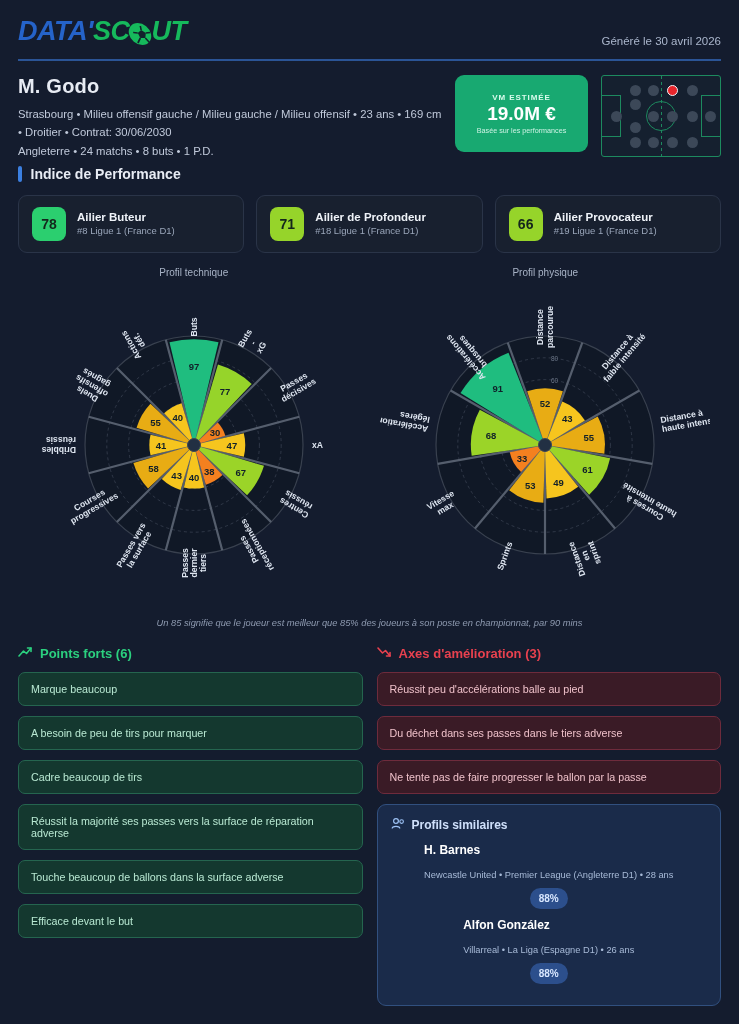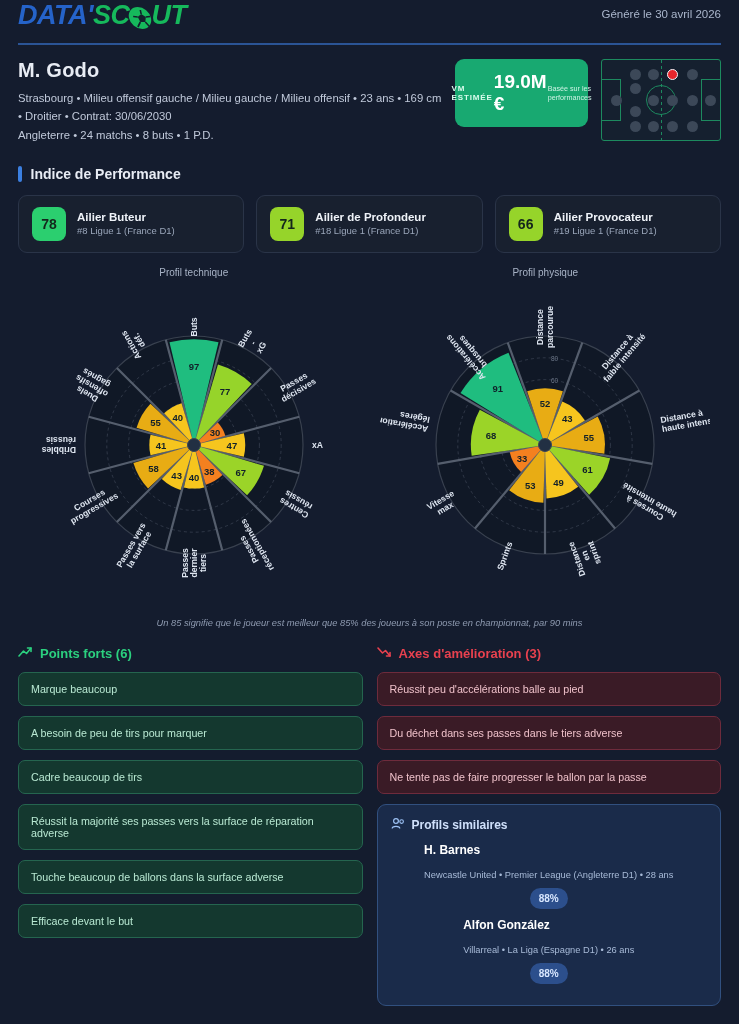--- a/index.html
+++ b/index.html
@@ -13,7 +13,7 @@
   .page { position: relative; width: 739px; height: 1024px; padding: 0 18px; }
 
   
-  .topbar { display: flex; align-items: flex-start; justify-content: space-between; padding-top: 0; }
+  .topbar { display: flex; align-items: flex-end; justify-content: space-between; padding-top: 16px; }
   .logo { display: flex; align-items: center; font-style: italic; font-weight: 800; font-size: 27px; letter-spacing: -0.5px; }
   .logo .data { color: #2563c9; }
   .logo .apos { color: #2563c9; }

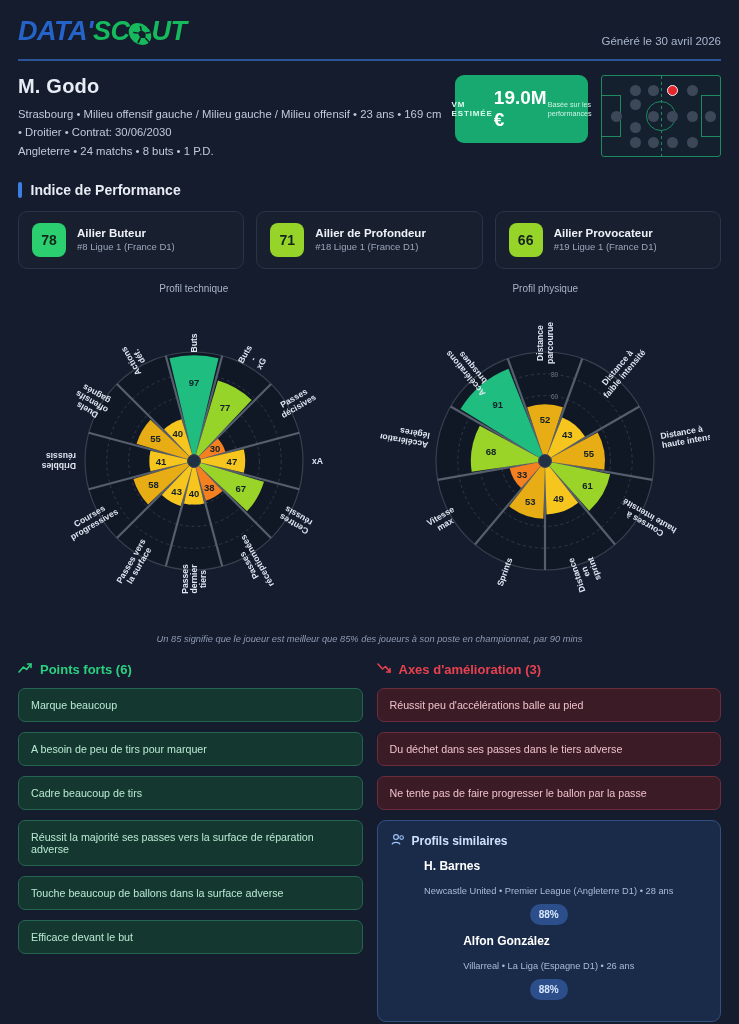--- a/index.html
+++ b/index.html
@@ -30,8 +30,8 @@
   .player-name { font-size: 20px; font-weight: 700; letter-spacing: .2px; }
   .player-meta { font-size: 11.3px; color: #c0c9da; line-height: 1.62; margin-top: 7px; max-width: 440px; }
   .right-head { display: flex; align-items: flex-start; gap: 13px; }
-  .vm-card { width: 133px; height: 68px; border-radius: 9px; background: #18a971;
-             display: flex; flex-direction: row; align-items: center; justify-content: center; gap: 1px; }
+  .vm-card { width: 133px; height: 77px; border-radius: 9px; background: #18a971;
+             display: flex; flex-direction: column; align-items: center; justify-content: center; gap: 1px; }
   .vm-label { font-size: 8px; font-weight: 700; letter-spacing: .9px; color: #d8fbec; }
   .vm-value { font-size: 19px; font-weight: 700; color: #ffffff; }
   .vm-sub { font-size: 7.2px; color: #cdf3e4; }

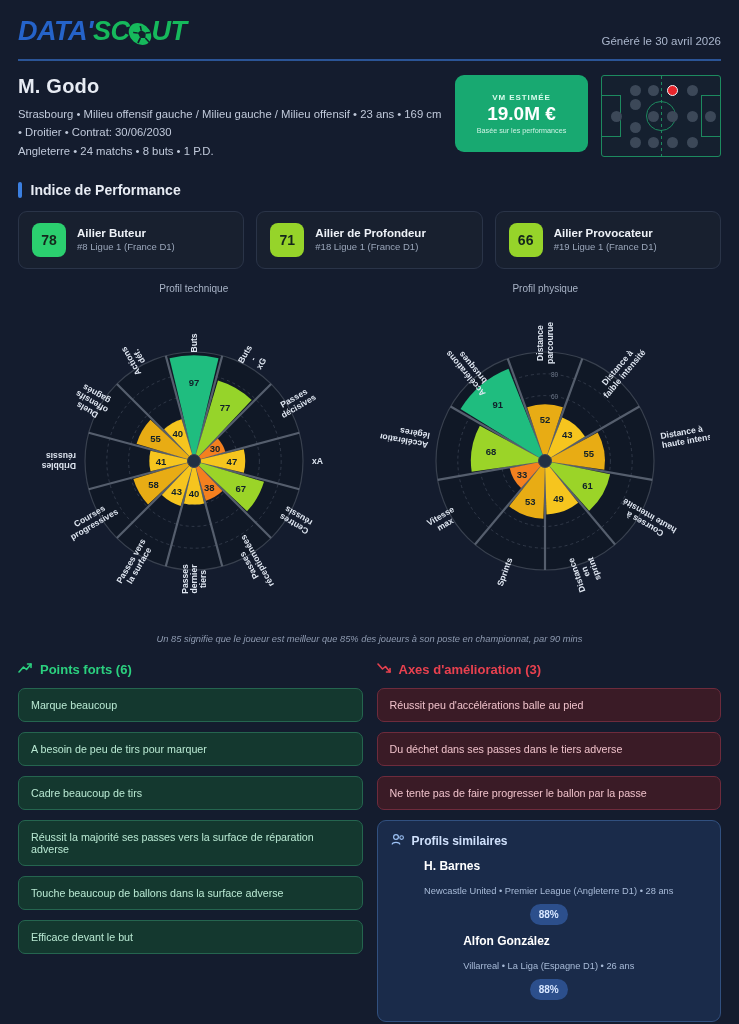--- a/index.html
+++ b/index.html
@@ -50,7 +50,7 @@
   .dot.active { background: #e8252b; border: 1.6px solid #f2f4f8; }
 
   
-  .sec-title { display: flex; align-items: center; gap: 9px; margin-top: 22px; }
+  .sec-title { display: flex; align-items: center; gap: 9px; margin-top: 6px; }
   .sec-title .bar { width: 3.5px; height: 16px; background: #3b7fe0; border-radius: 2px; }
   .sec-title h2 { font-size: 14px; font-weight: 700; }
 

